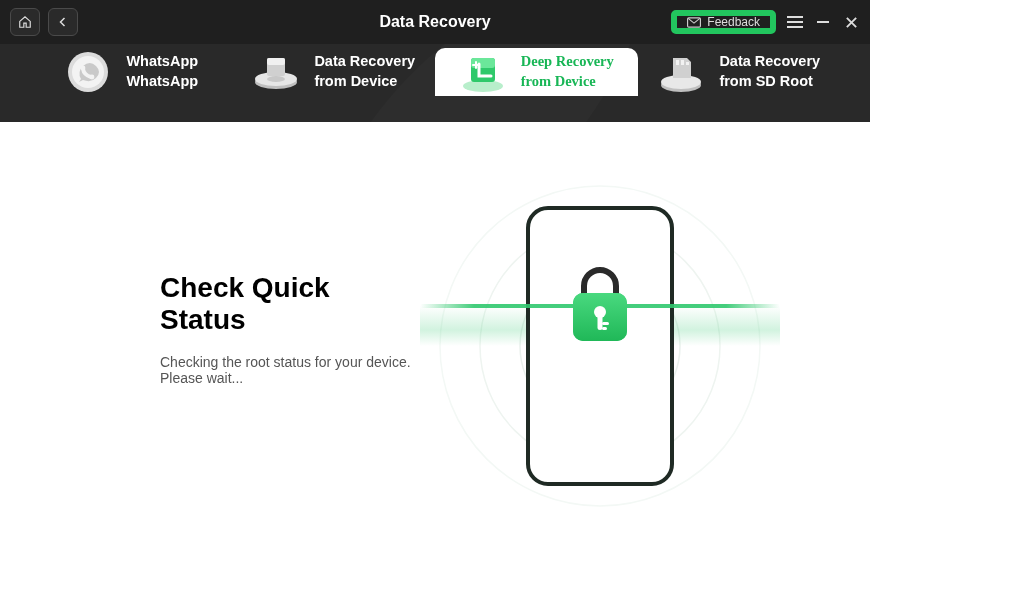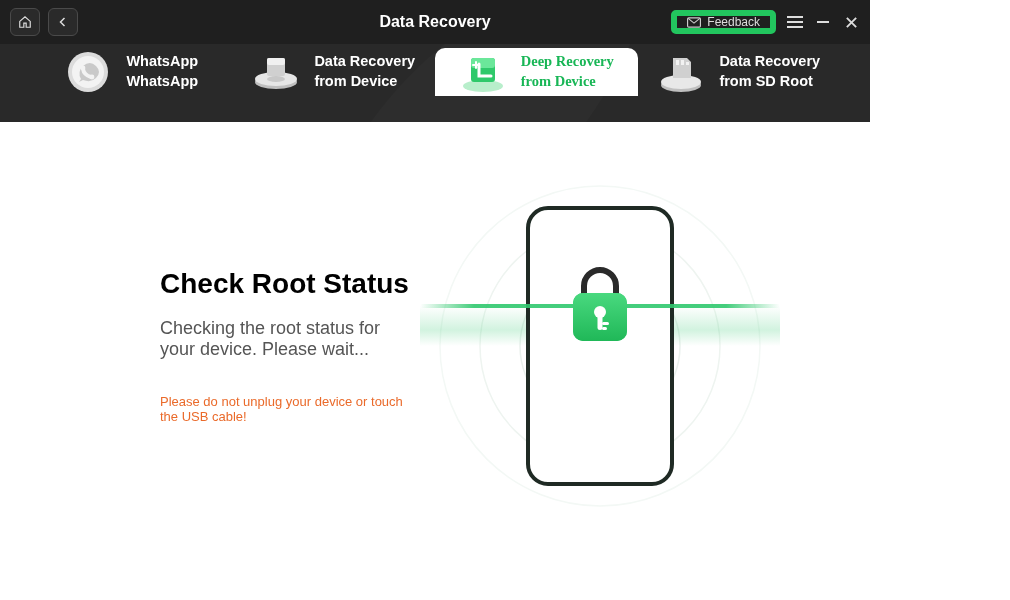--- a/index.html
+++ b/index.html
@@ -250,7 +250,7 @@
 
   <div class="content">
     <div class="textcol">
-      <div class="heading">Check Root Status</div>
+      <div class="heading">Check Quick Status</div>
       <div class="subtext">Checking the root status for your device. Please wait...</div>
       <div class="warning">Please do not unplug your device or touch the USB cable!</div>
     </div>

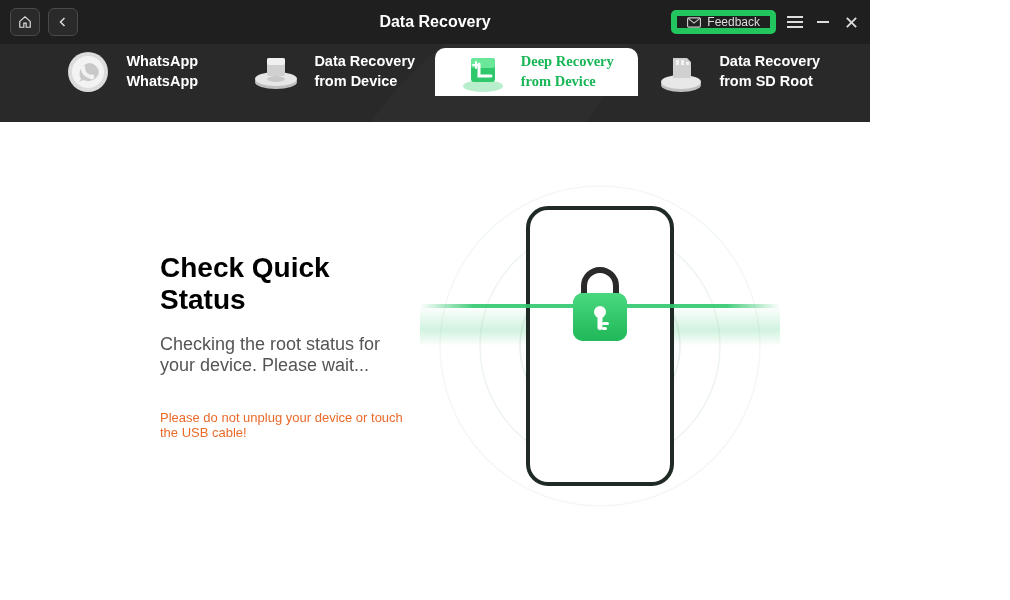--- a/index.html
+++ b/index.html
@@ -78,7 +78,7 @@
   }
   .textcol { flex: 1; max-width: 430px; padding-left: 90px; }
   .heading { font-size: 28px; font-weight: 800; color: #000; margin-bottom: 18px; }
-  .subtext { font-size: 18px; color: #555; margin-bottom: 34px; }
+  .subtext { font-size: 14px; color: #555; margin-bottom: 34px; }
   .warning { font-size: 13px; color: #ea6a2a; }
   .illus-wrap {
     width: 360px;

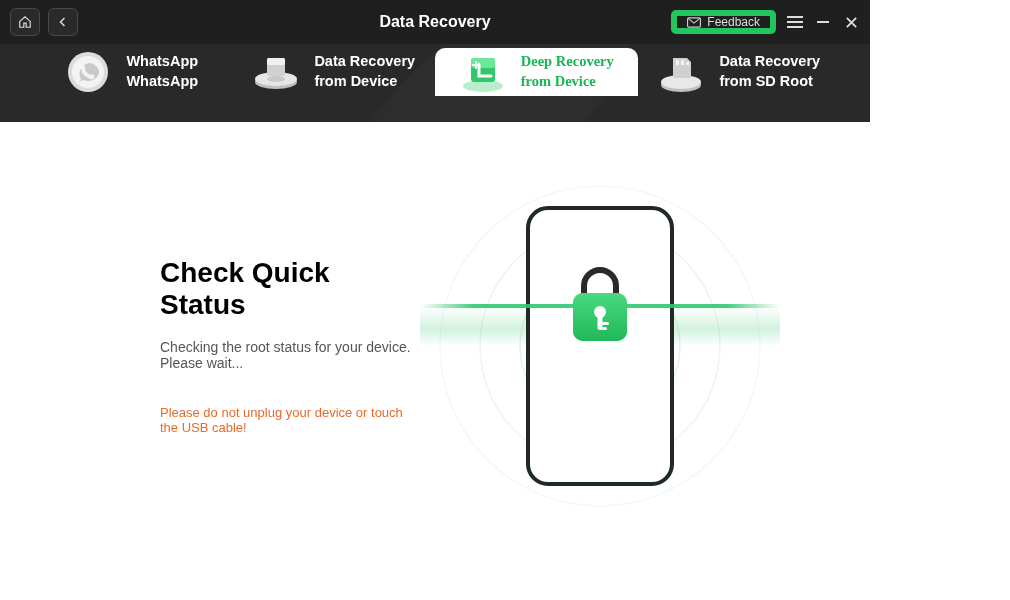--- a/index.html
+++ b/index.html
@@ -252,7 +252,6 @@
     <div class="textcol">
       <div class="heading">Check Quick Status</div>
       <div class="subtext">Checking the root status for your device. Please wait...</div>
-      <div class="warning">Please do not unplug your device or touch the USB cable!</div>
     </div>
 
     <div class="illus-wrap">

